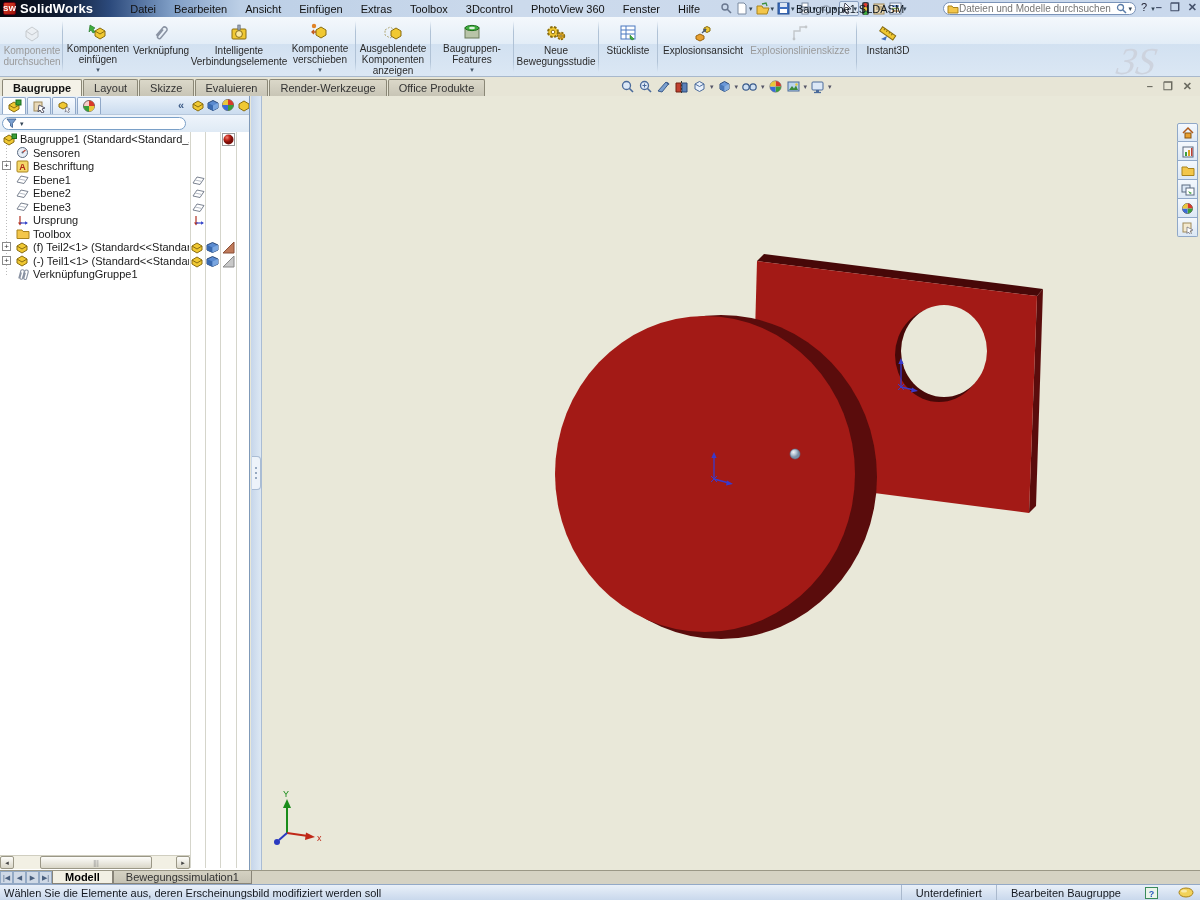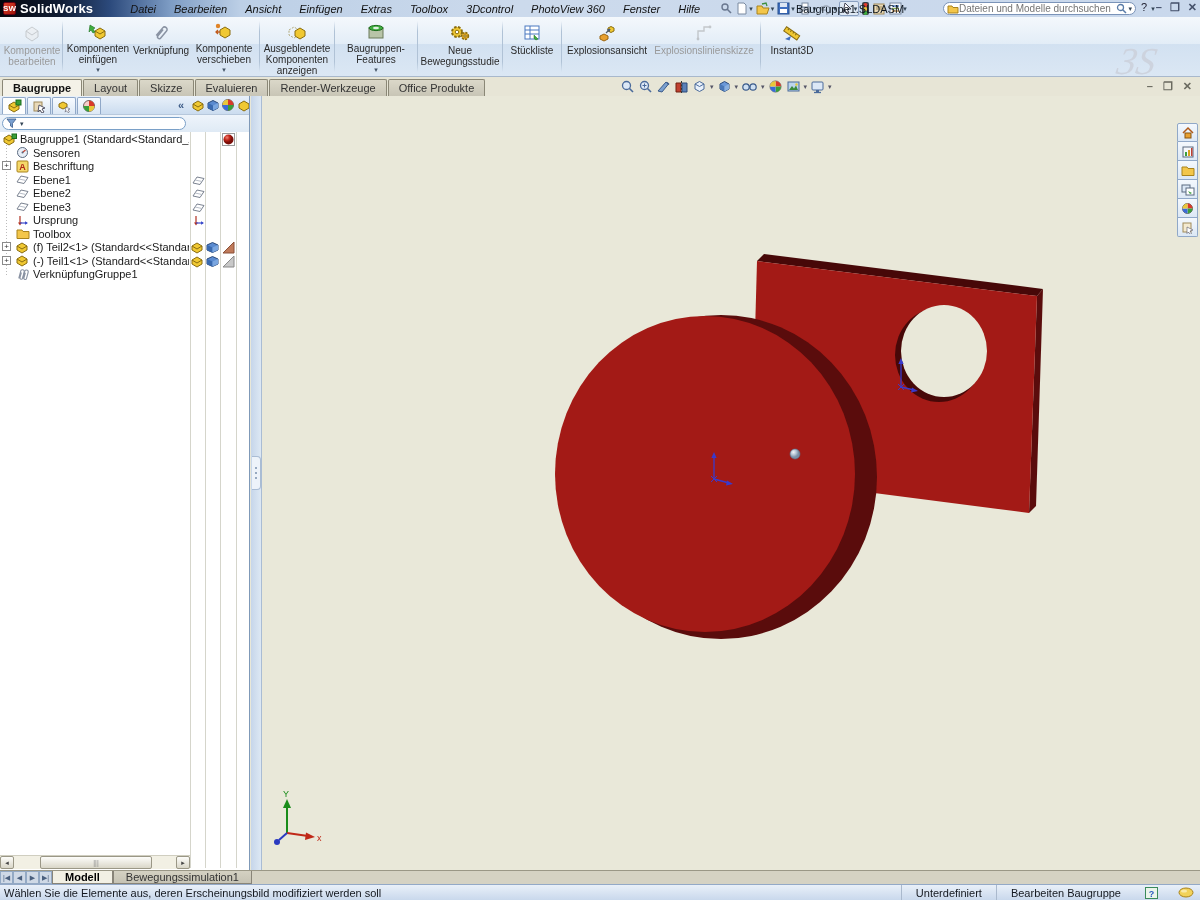--- a/index.html
+++ b/index.html
@@ -16,7 +16,7 @@
   .sw-logo-text { color:#fff; font-size:13px; margin-left:4px; letter-spacing:.2px; }
   .sw-logo-text b { font-weight:bold; }
   .menubar { display:flex; margin-left:28px; }
-  .menu-item { padding:1px 9px; color:#111; cursor:default;font-style:italic; }
+  .menu-item { padding:1px 9px; color:#111; cursor:default; }
   .qat { display:flex; align-items:center; margin-left:10px; gap:1px; }
   .qbtn { display:flex; align-items:center; padding:0 1px; height:15px; }
   .qbtn svg { display:block; }

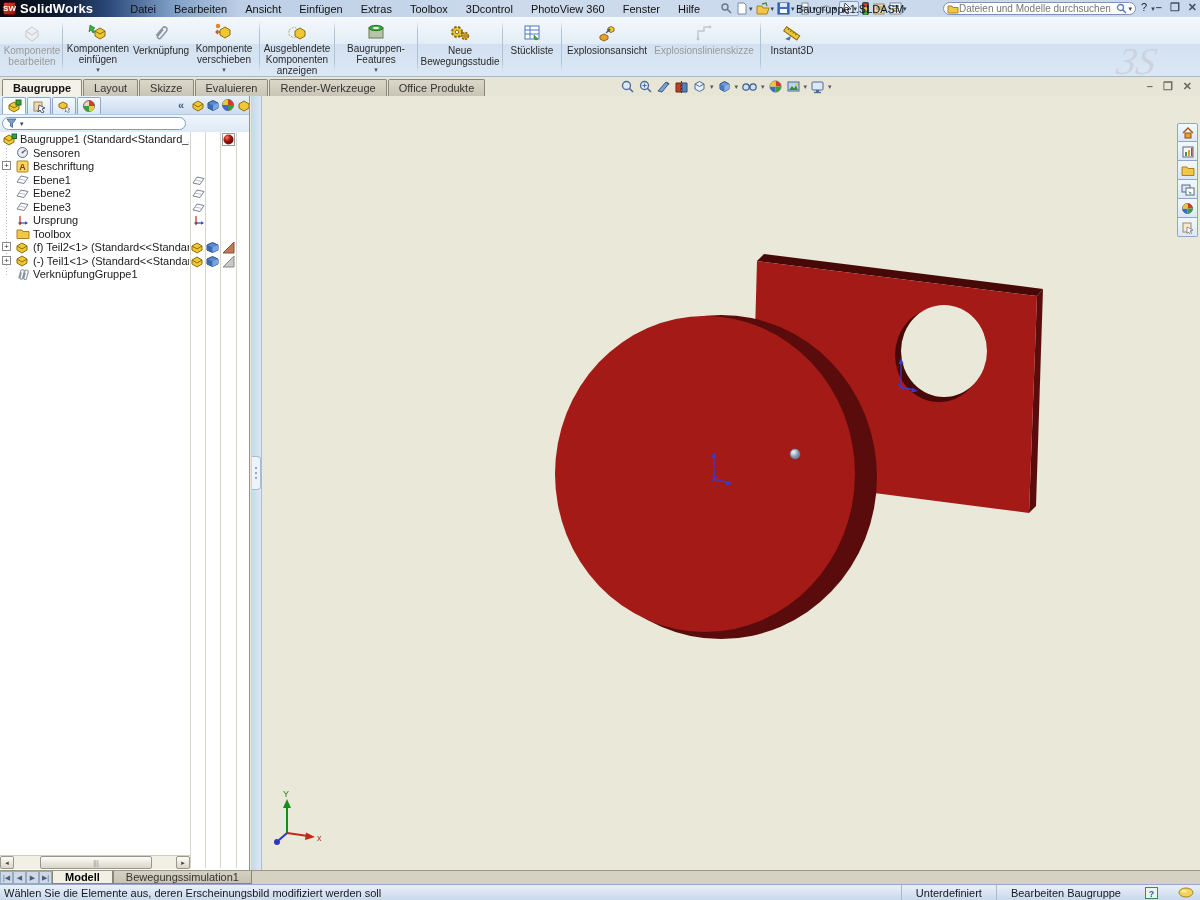--- a/index.html
+++ b/index.html
@@ -243,7 +243,7 @@
           <polyline points="4,8 10,12 16,8 M10,12 10,18" fill="none" stroke="#9a9a9a"></polyline>
         </svg>
       </span>
-    <span class="rlabel">Komponente bearbeiten</span>
+    <span class="rlabel">Komponente durchsuchen</span>
   </div>
   <div class="rsep"></div>
   <div class="rbtn" style="width:66px">

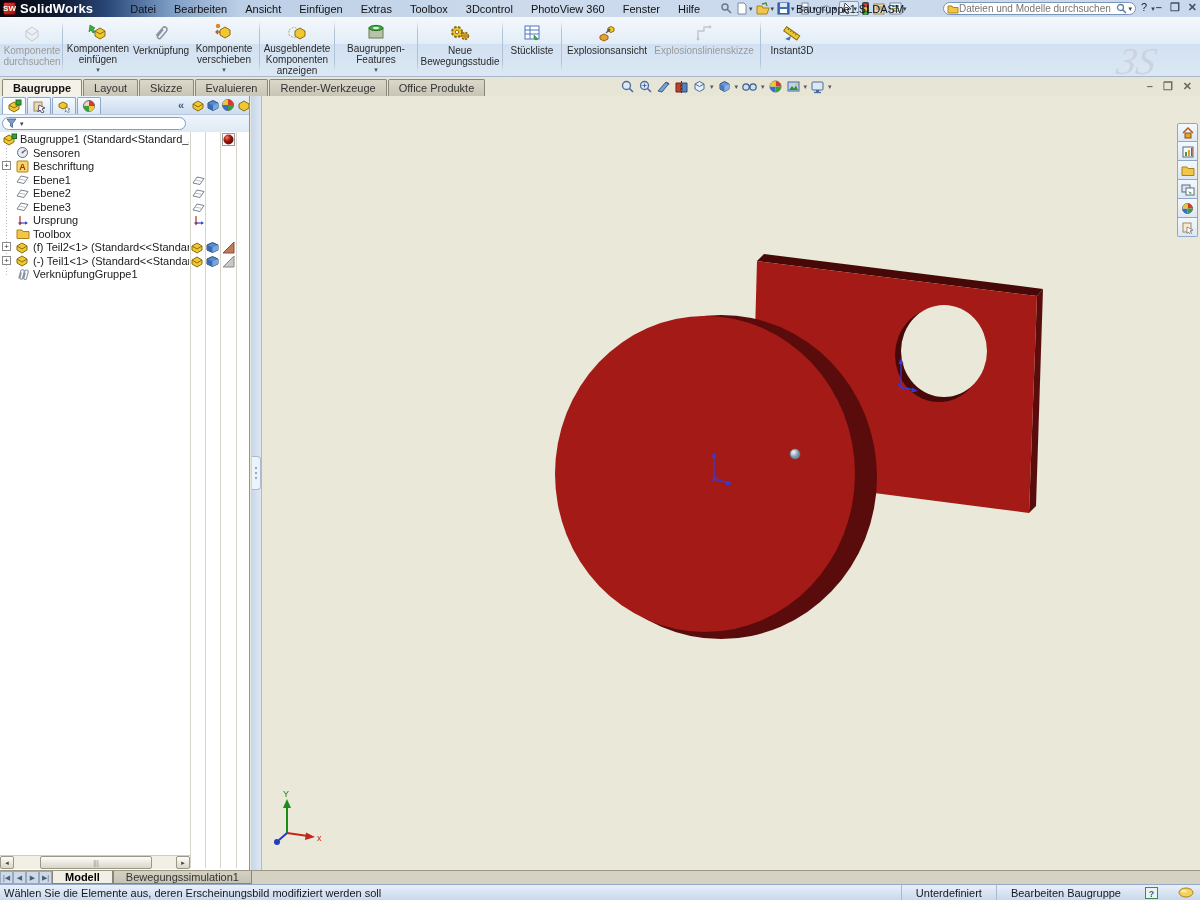--- a/index.html
+++ b/index.html
@@ -267,6 +267,16 @@
       </span>
     <span class="rlabel">Verknüpfung</span>
   </div>
+  <div class="rbtn" style="width:96px">
+    <span class="ricon">
+        <svg width="22" height="20">
+          <rect x="4" y="6" width="14" height="10" rx="1" fill="#f0c832" stroke="#8a6d10"></rect>
+          <circle cx="11" cy="11" r="3.4" fill="#fbe9a0" stroke="#8a6d10"></circle>
+          <rect x="9.8" y="2" width="2.4" height="5" fill="#9aa5b5" stroke="#5a6575" stroke-width=".6"></rect>
+        </svg>
+      </span>
+    <span class="rlabel">Intelligente Verbindungselemente</span>
+  </div>
   <div class="rbtn" style="width:66px">
     <span class="ricon">
         <svg width="22" height="20">

